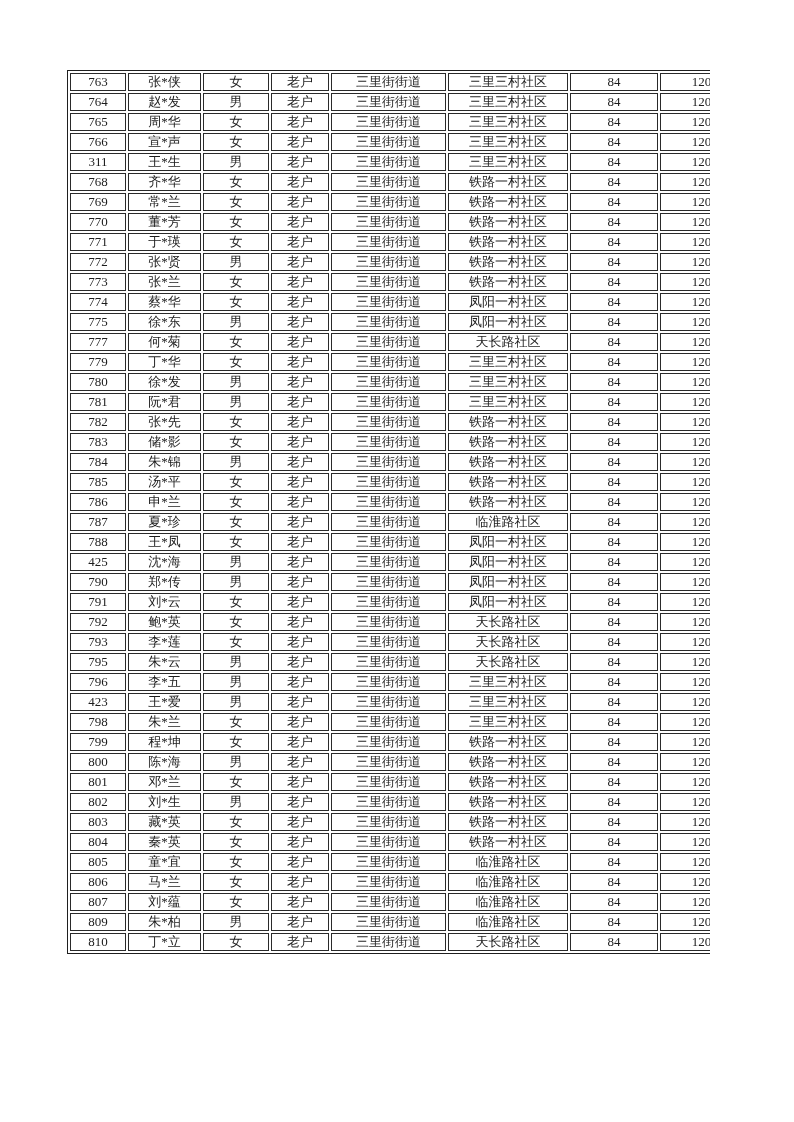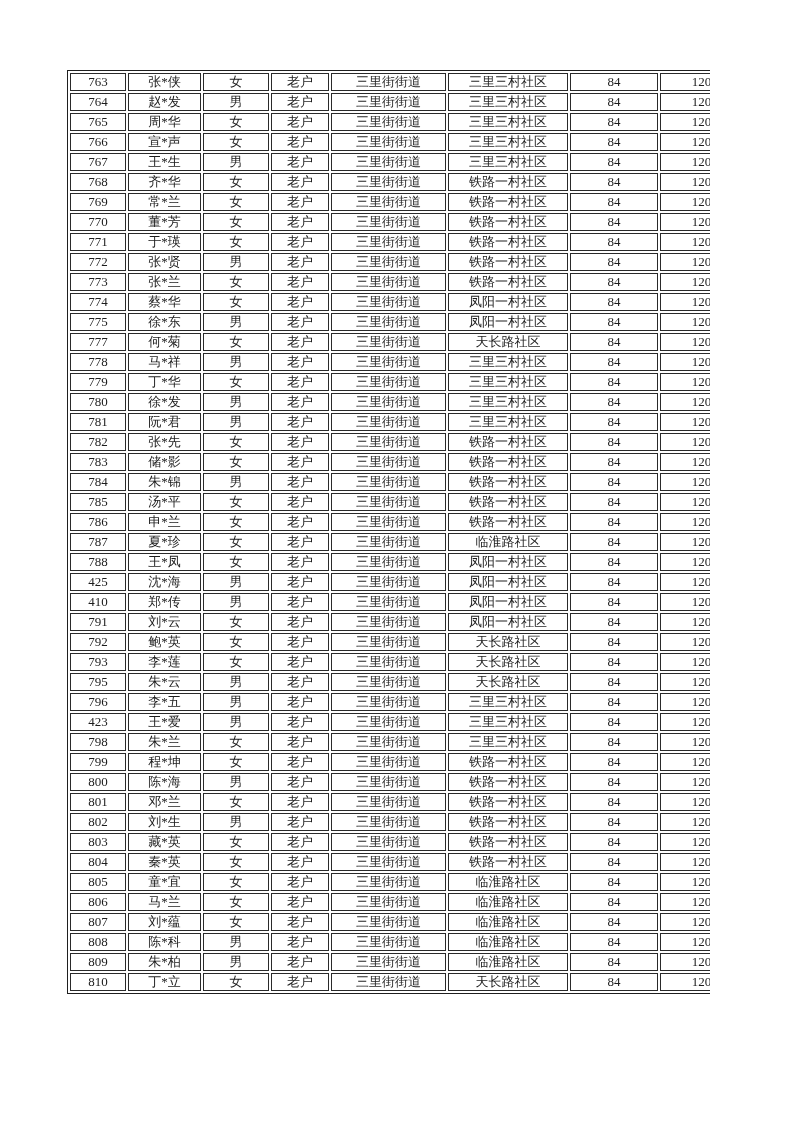--- a/index.html
+++ b/index.html
@@ -97,7 +97,7 @@
           <td>120</td>
         </tr>
         <tr>
-          <td>767</td>
+          <td>311</td>
           <td>王*生</td>
           <td>男</td>
           <td>老户</td>

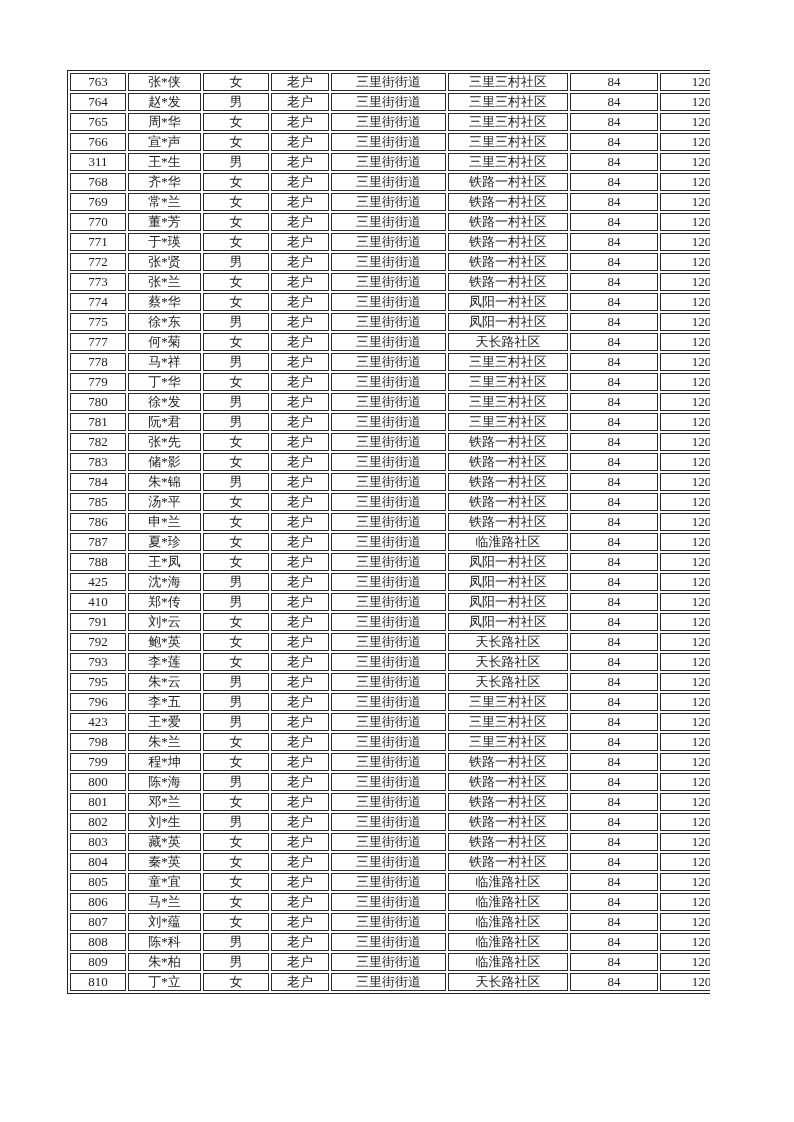--- a/index.html
+++ b/index.html
@@ -197,16 +197,6 @@
           <td>120</td>
         </tr>
         <tr>
-          <td>778</td>
-          <td>马*祥</td>
-          <td>男</td>
-          <td>老户</td>
-          <td>三里街街道</td>
-          <td>三里三村社区</td>
-          <td>84</td>
-          <td>120</td>
-        </tr>
-        <tr>
           <td>779</td>
           <td>丁*华</td>
           <td>女</td>

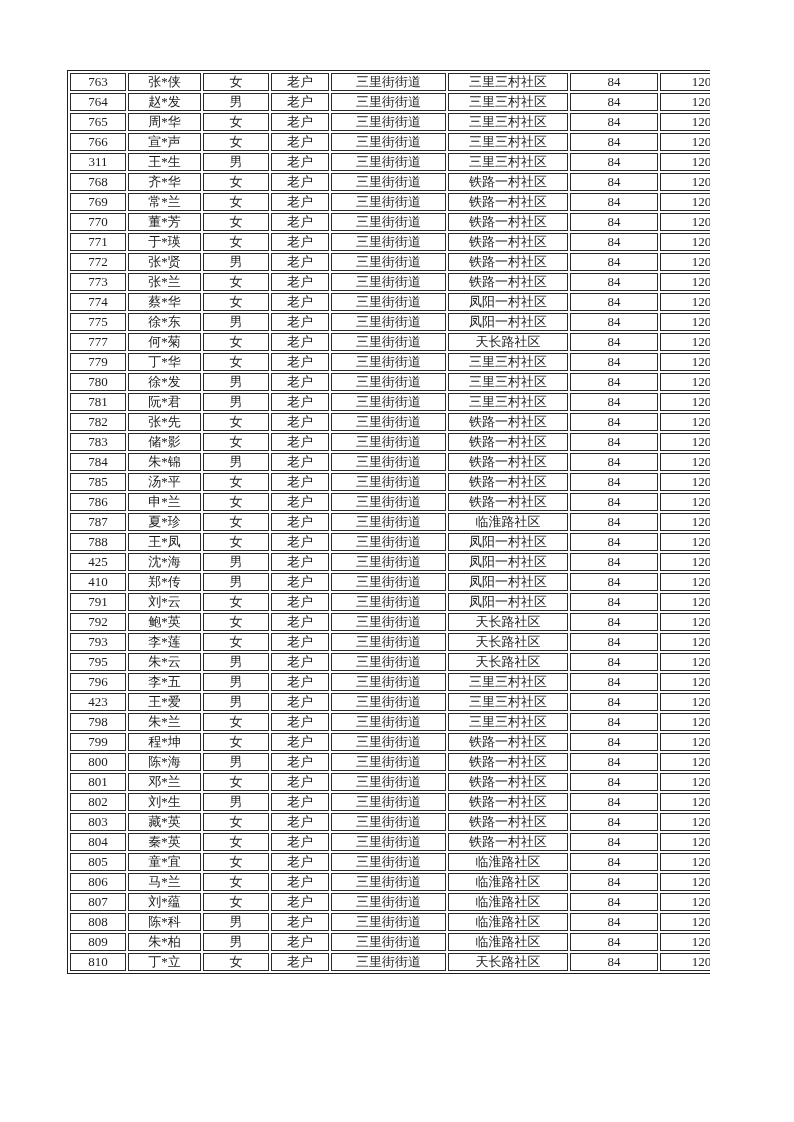--- a/index.html
+++ b/index.html
@@ -307,7 +307,7 @@
           <td>120</td>
         </tr>
         <tr>
-          <td>410</td>
+          <td>790</td>
           <td>郑*传</td>
           <td>男</td>
           <td>老户</td>

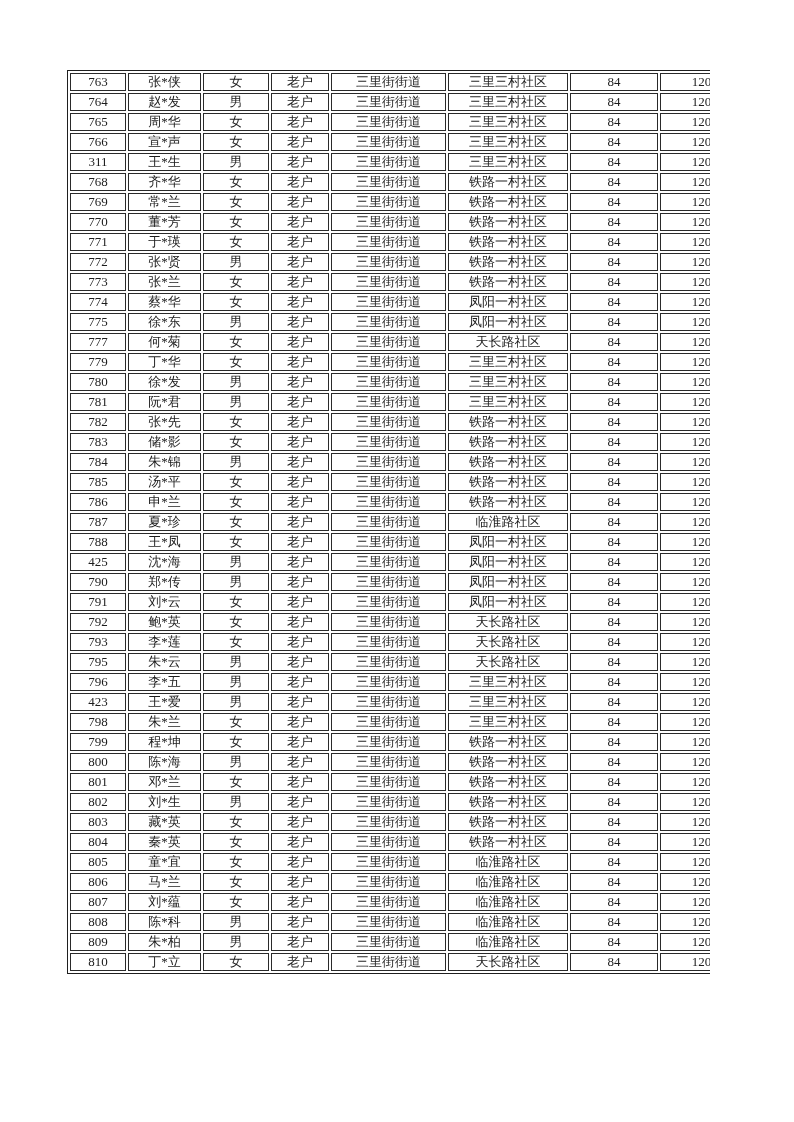--- a/index.html
+++ b/index.html
@@ -477,16 +477,6 @@
           <td>120</td>
         </tr>
         <tr>
-          <td>808</td>
-          <td>陈*科</td>
-          <td>男</td>
-          <td>老户</td>
-          <td>三里街街道</td>
-          <td>临淮路社区</td>
-          <td>84</td>
-          <td>120</td>
-        </tr>
-        <tr>
           <td>809</td>
           <td>朱*柏</td>
           <td>男</td>

